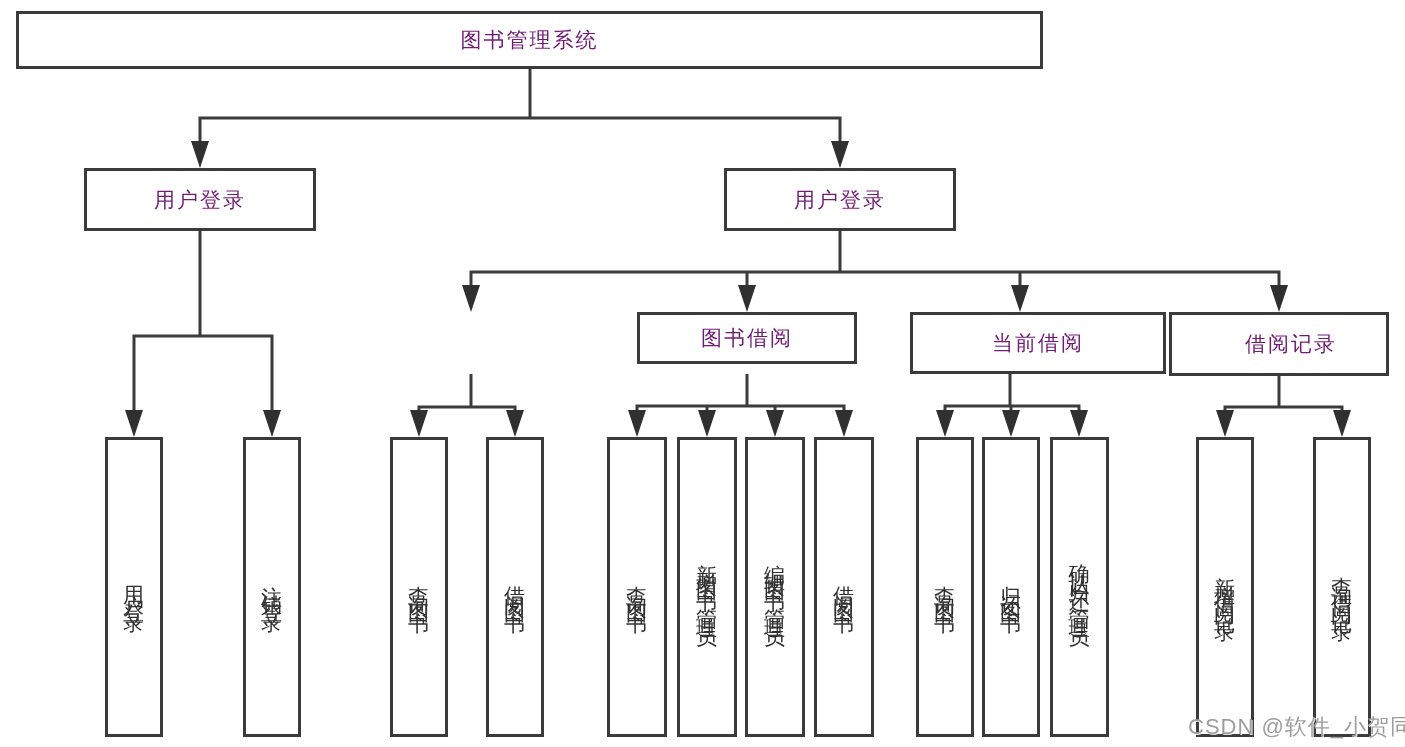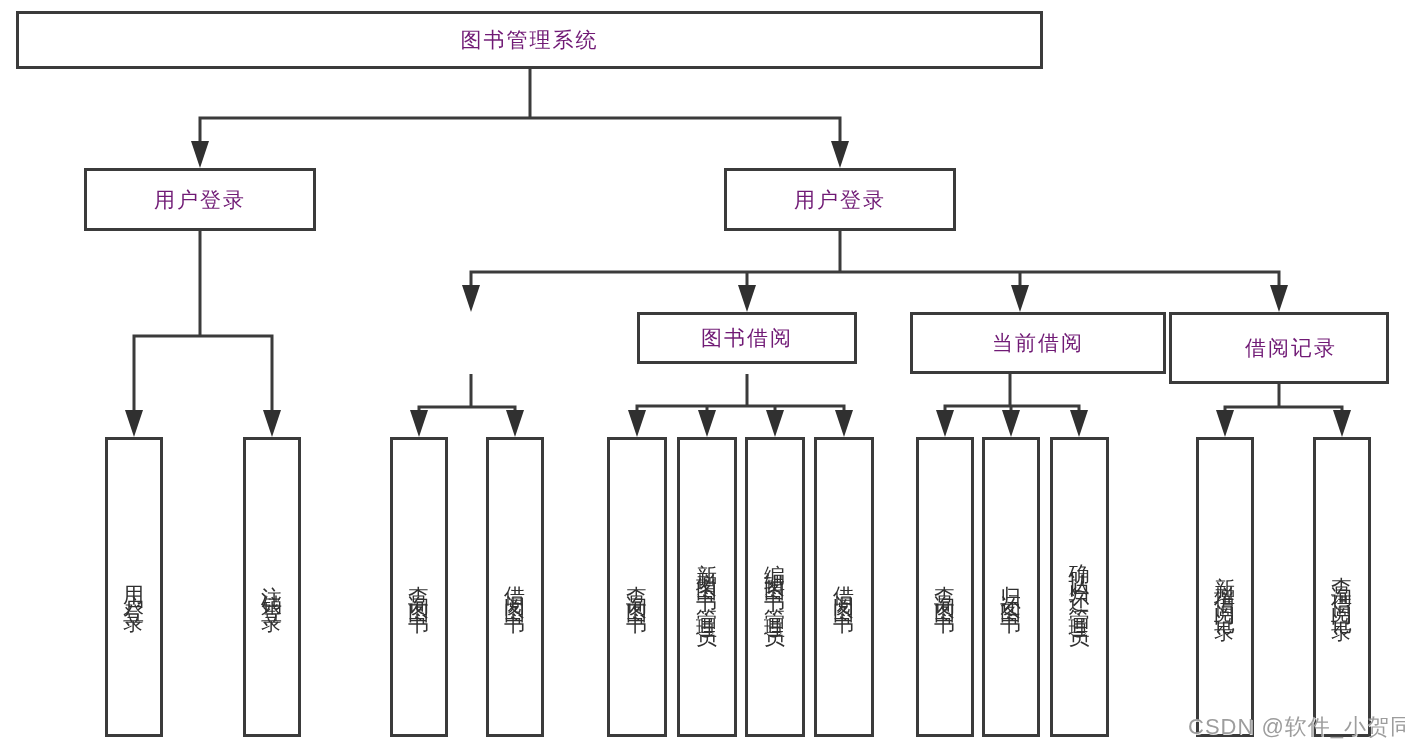--- a/index.html
+++ b/index.html
@@ -127,7 +127,7 @@
   <div class="box" style="left:910px; top:312px; width:256px; height:62px;">
     <span class="h-label">当前借阅</span>
   </div>
-  <div class="box" style="left:1169px; top:312px; width:220px; height:72px;padding-left:24px;">
+  <div class="box" style="left:1169px; top:312px; width:220px; height:64px;padding-left:24px;">
     <span class="h-label">借阅记录</span>
   </div>
 

